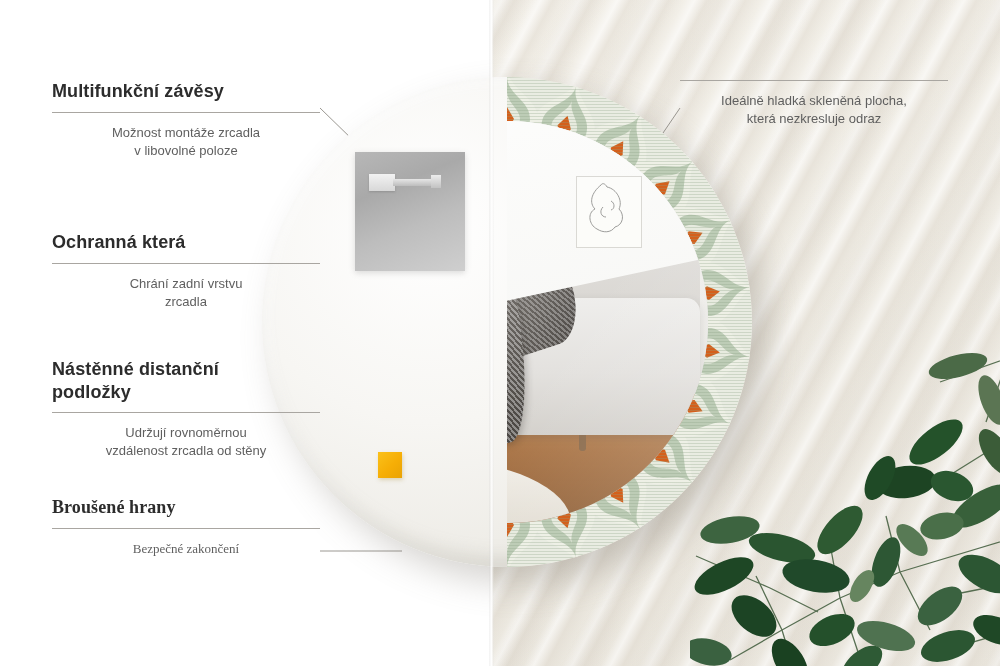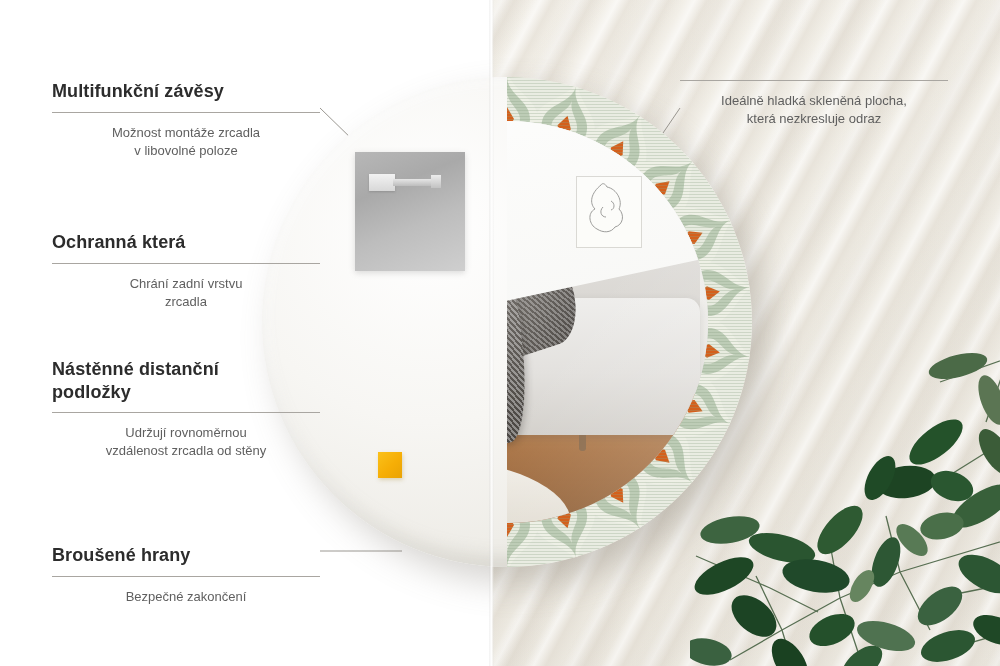--- a/index.html
+++ b/index.html
@@ -528,7 +528,7 @@
 vzdálenost zrcadla od stěny</div>
   </div>
 
-  <div class="callout left" style="left:52px; top:544px; width:268px;">
+  <div class="callout left" style="left:52px; top:496px; width:268px;font-family:Liberation Serif, serif;">
     <div class="co-title">Broušené hrany</div>
     <div class="co-rule"></div>
     <div class="co-desc">Bezpečné zakončení</div>

